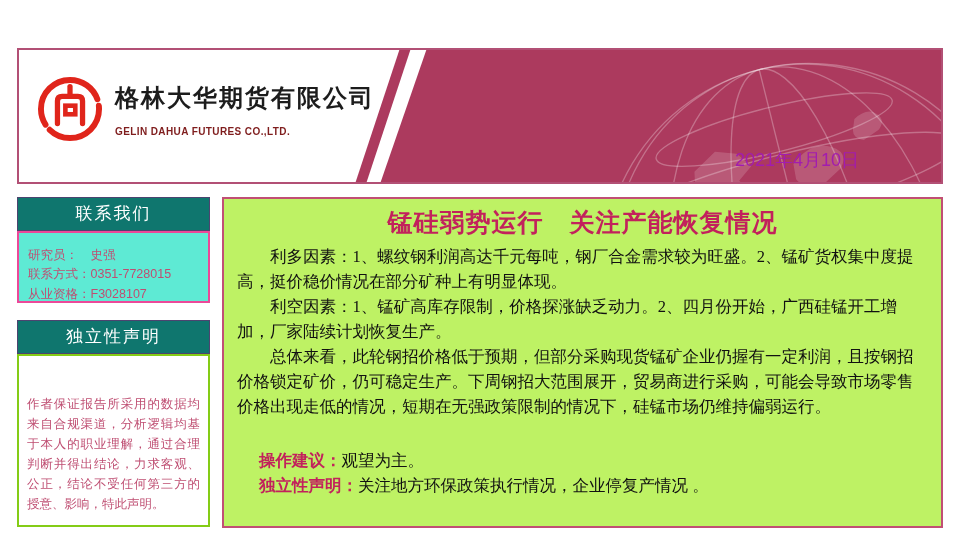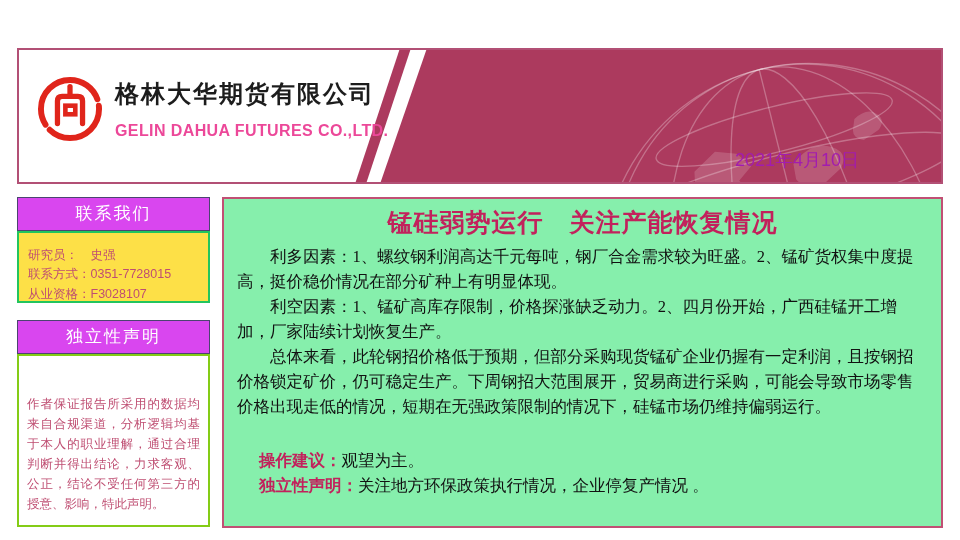--- a/index.html
+++ b/index.html
@@ -14,7 +14,7 @@
   .logo { width: 66px; height: 66px; display: inline-block; }
   .company-names { margin-left: 12px; }
   .company-cn { font-size: 24px; font-weight: bold; color: #1c1c1c; letter-spacing: 2px; }
-  .company-en { font-size: 16px; font-weight: bold; color: #ec4899; margin-top: 12px; letter-spacing: 0.4px; }
+  .company-en { font-size: 10px; font-weight: bold; color: #7f1d1d; margin-top: 12px; letter-spacing: 0.4px; }
 
   .banner { position: absolute; top: -2px; bottom: -2px; left: 355px; right: -2px;
             background: #ac3a5e; clip-path: polygon(53px 0, 100% 0, 100% 100%, 6px 100%); }

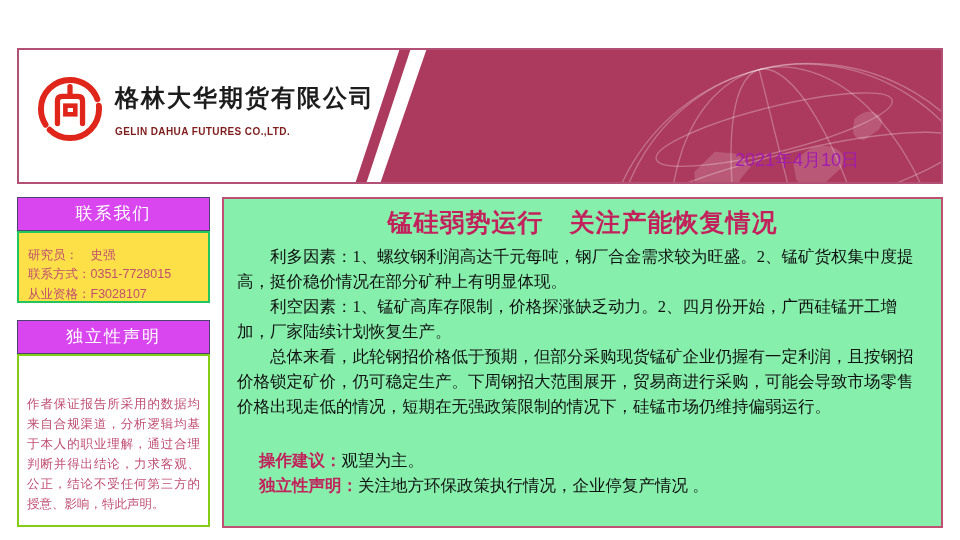--- a/index.html
+++ b/index.html
@@ -27,7 +27,7 @@
 
   
   .side-bar-title { position: absolute; left: 17px; width: 193px; height: 34px;
-                    background: #d946ef; border: 1.5px solid #4c4470; color: #fff;
+                    background: #0f766e; border: 1.5px solid #4c4470; color: #fff;
                     font-size: 17px; text-align: center; line-height: 31px; letter-spacing: 2px; }
   .contact-bar { top: 197px; }
   .contact-box { position: absolute; left: 17px; top: 231px; width: 193px; height: 72px;

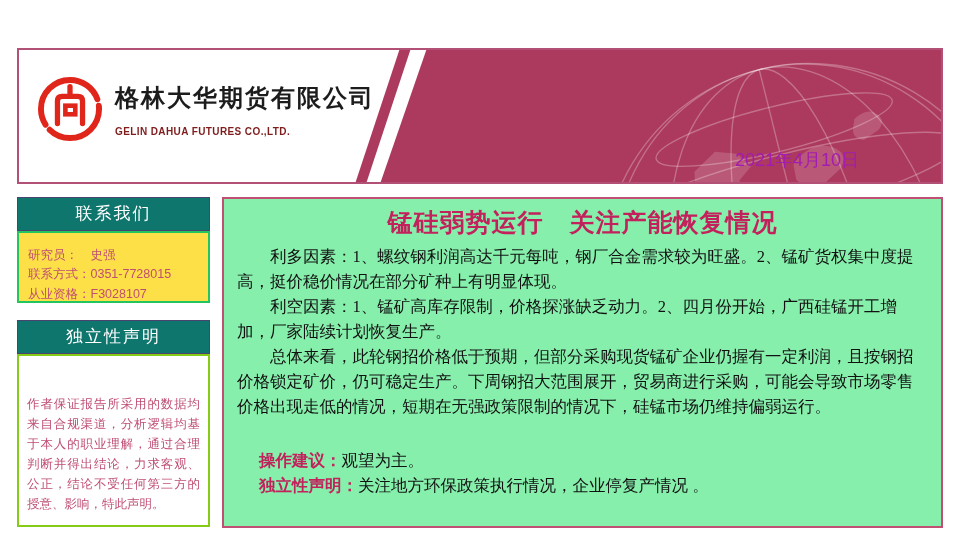--- a/index.html
+++ b/index.html
@@ -40,7 +40,7 @@
 
   
   .main-box { position: absolute; left: 222px; top: 197px; width: 721px; height: 331px;
-              background: #86efac; border: 2px solid #c14f74; padding: 5px 13px 0 13px; }
+              background: #bef264; border: 2px solid #c14f74; padding: 5px 13px 0 13px; }
   .headline { text-align: center; color: #c2215c; font-size: 25px; font-weight: bold;
               letter-spacing: 1px; margin: 2px 0 5px 0; }
   .logic-heading { color: #c2215c; font-weight: bold; font-size: 16.5px; margin: 0 0 1px 22px; }

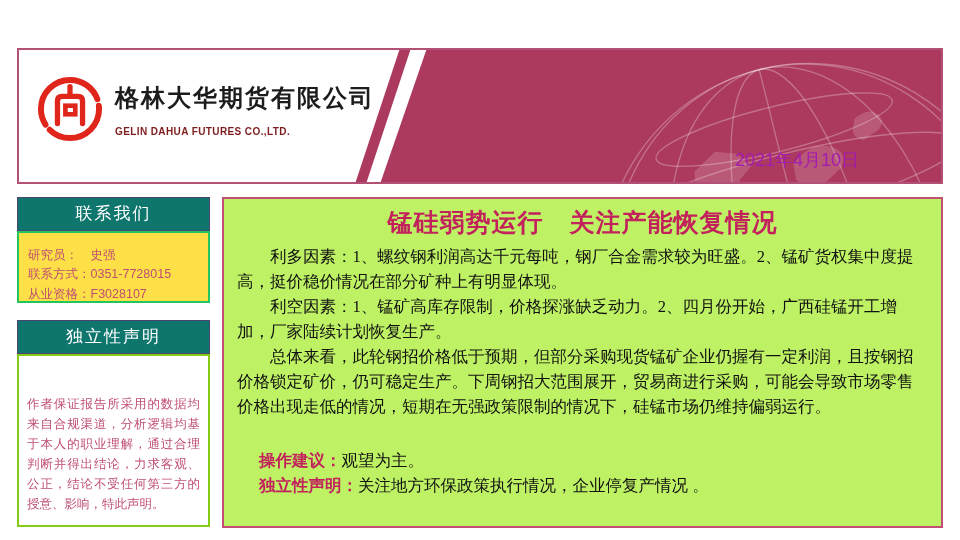--- a/index.html
+++ b/index.html
@@ -31,7 +31,7 @@
                     font-size: 17px; text-align: center; line-height: 31px; letter-spacing: 2px; }
   .contact-bar { top: 197px; }
   .contact-box { position: absolute; left: 17px; top: 231px; width: 193px; height: 72px;
-                 background: #fde047; border: 2px solid #22c55e; padding: 13px 9px 0 9px;
+                 background: #5eead4; border: 2px solid #ec4899; padding: 13px 9px 0 9px;
                  color: #bf4e72; font-size: 12.5px; line-height: 1.55; }
   .decl-bar { top: 320px; }
   .decl-box { position: absolute; left: 17px; top: 354px; width: 193px; height: 173px;

